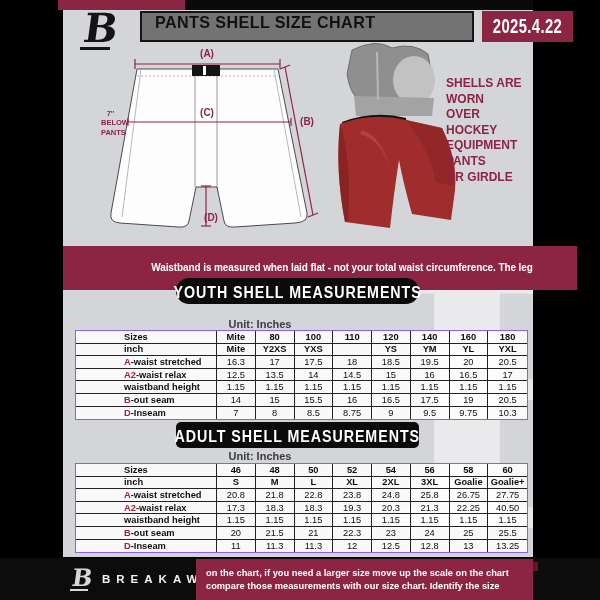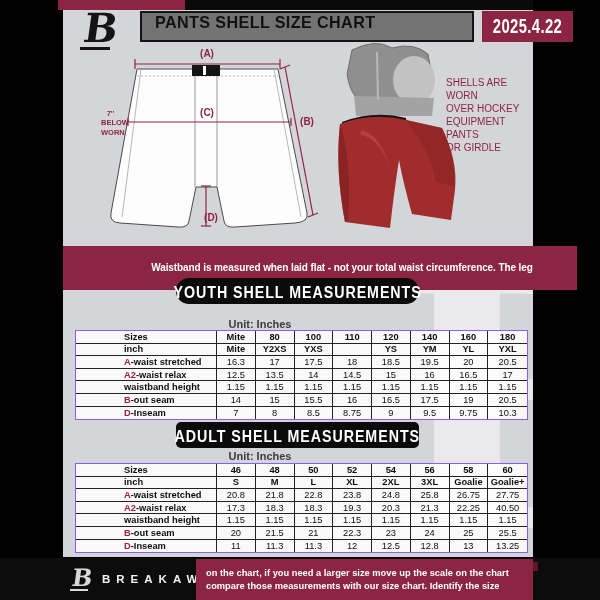--- a/index.html
+++ b/index.html
@@ -62,7 +62,7 @@
 
   .photo-note{
     left:446px;top:76px;width:84px;z-index:6;color:#8c2544;
-    font-weight:400;font-size:10px;line-height:1.3;
+    font-weight:700;font-size:12px;line-height:1.3;
   }
   .photo-note span{display:block;}
 

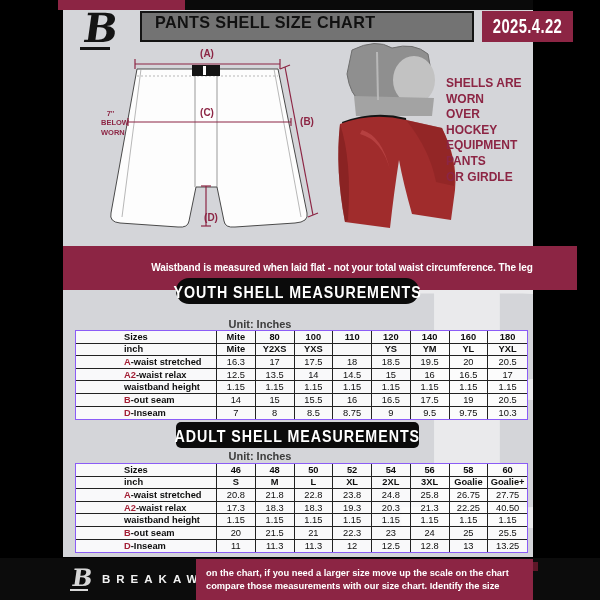--- a/index.html
+++ b/index.html
@@ -198,7 +198,7 @@
 <div class="abs diag-label" style="left:197px;top:212px;">(D)</div>
 <div class="abs below-waist">
   <span>7'' BELOW</span>
-  <span>WORN</span>
+  <span>PANTS</span>
 </div>
 
 <svg class="abs" style="left:332px;top:40px;z-index:5;" width="130" height="198" viewBox="0 0 130 198">

